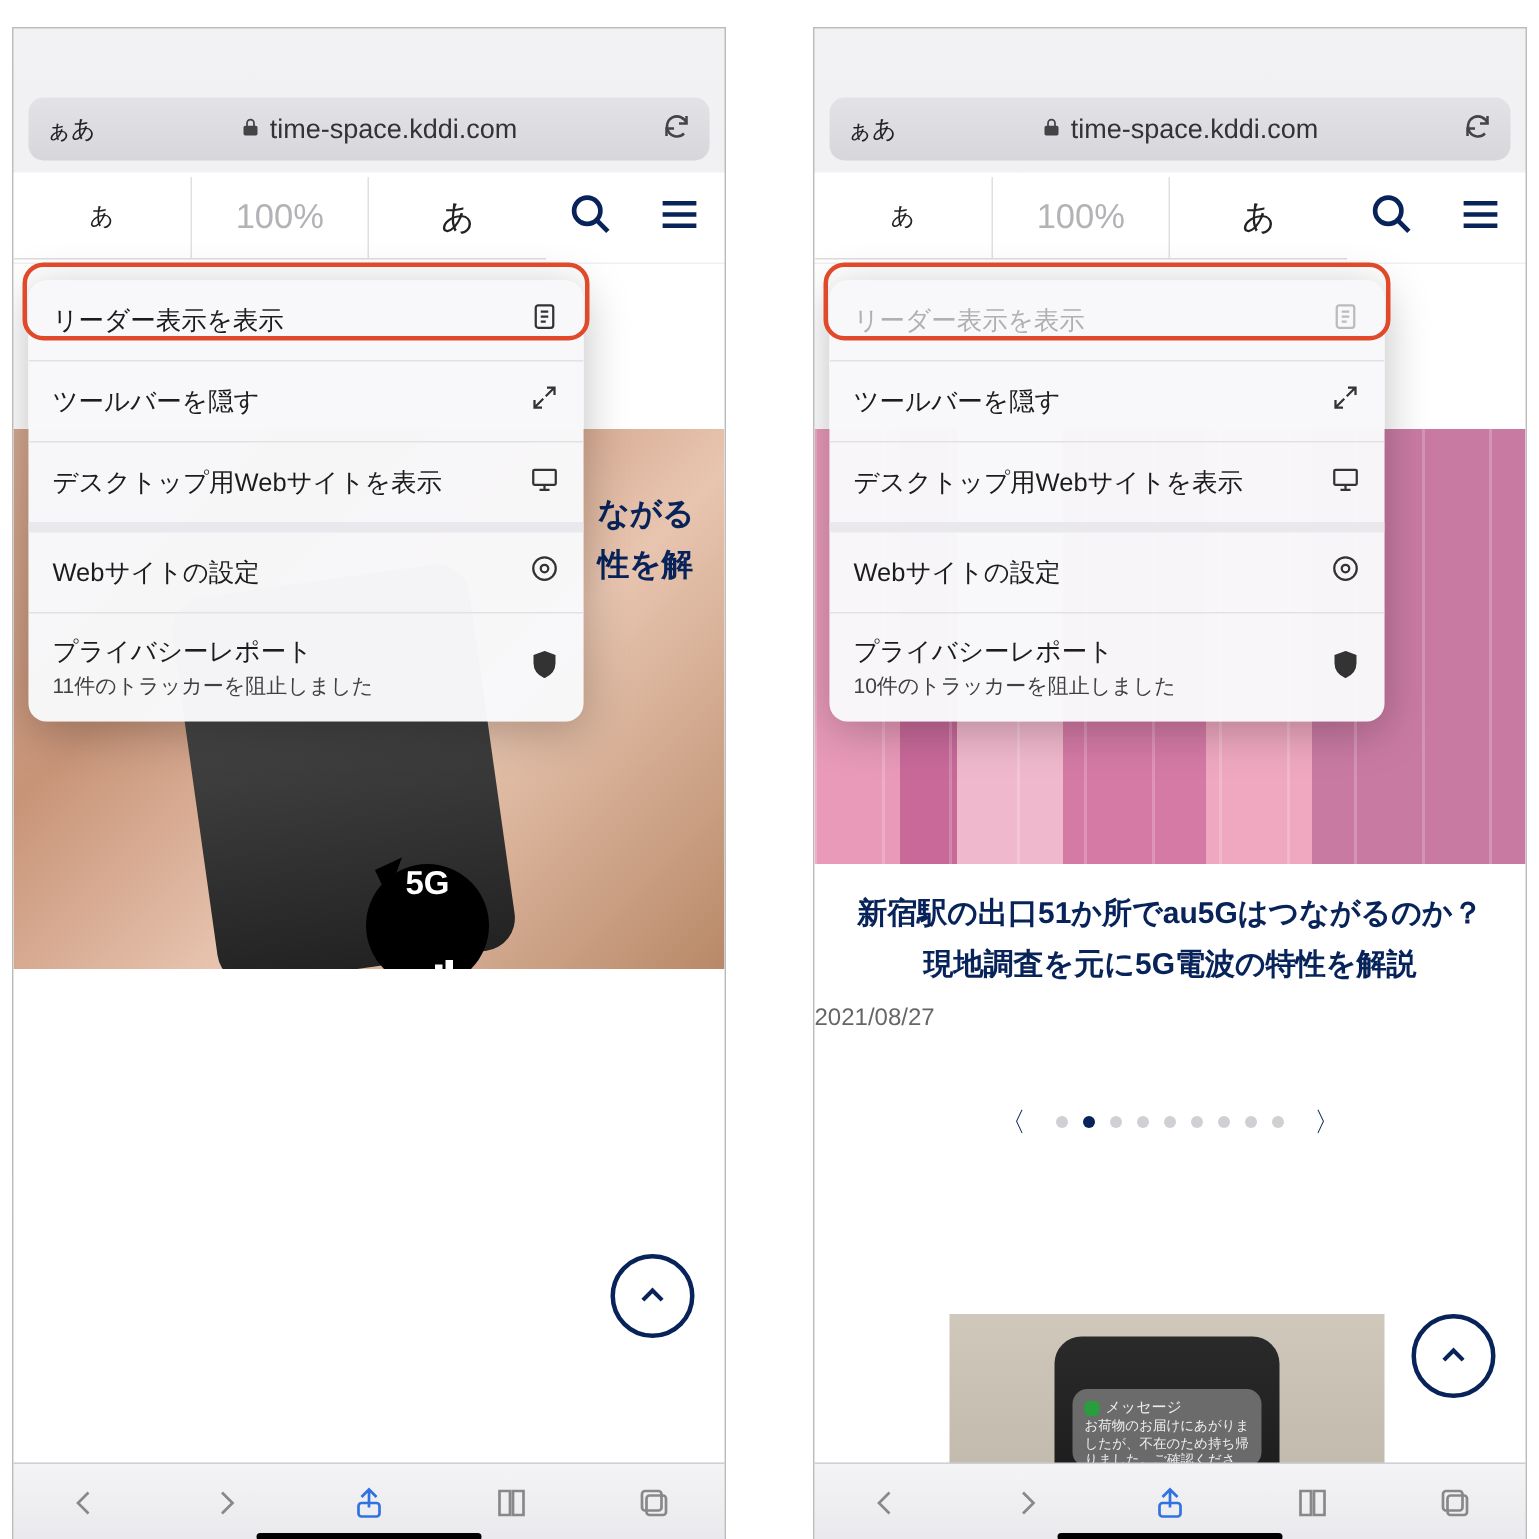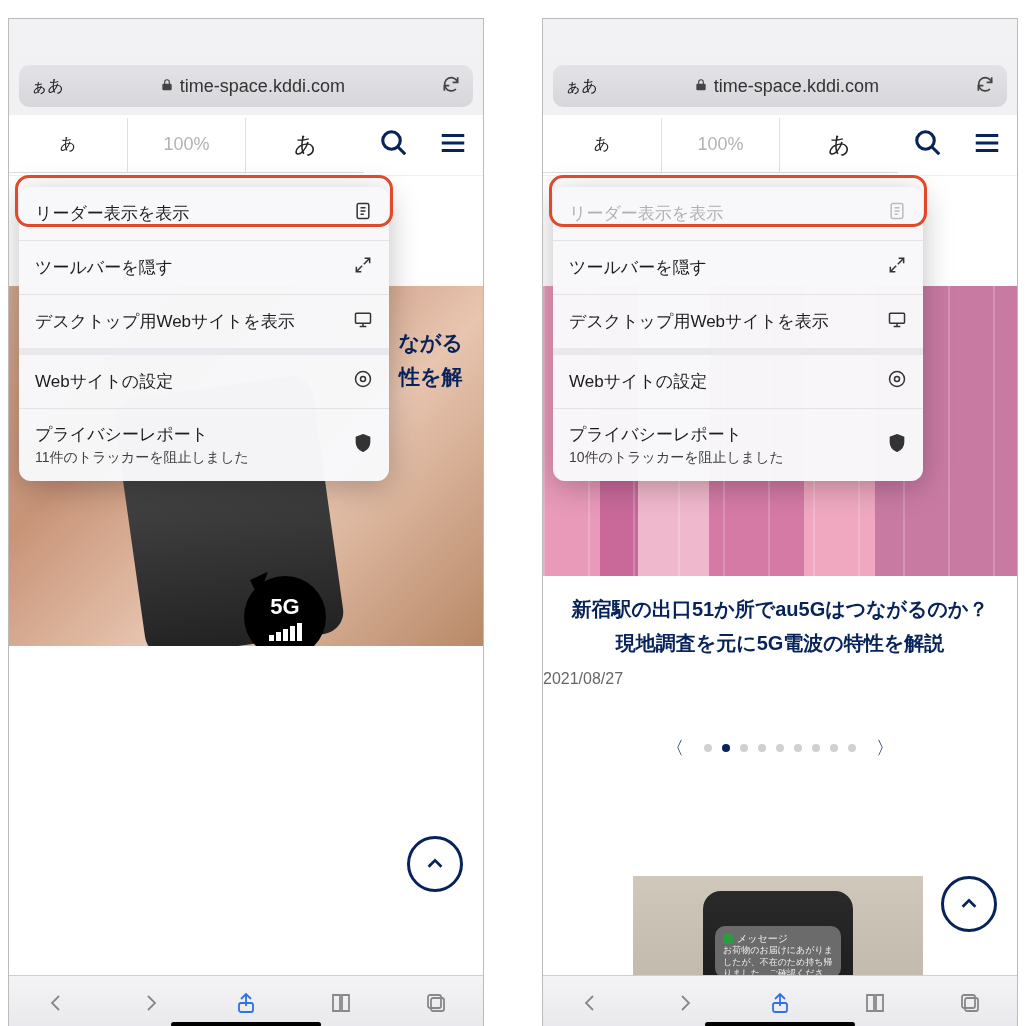--- a/index.html
+++ b/index.html
@@ -49,7 +49,7 @@
     border-right:1px solid #e0e0e0;
   }
   .zoombox > div:last-child{ border-right:none;}
-  .zoombox .zval { color:#b3b3b7; font-size:18px;}
+  .zoombox .zval { color:#b3b3b7; font-size:23px;}
   .rightbtns { flex:1; display:flex; align-items:center; justify-content:space-around; }
   .search-icon svg, .hamburger svg { width:30px; height:30px; }
 

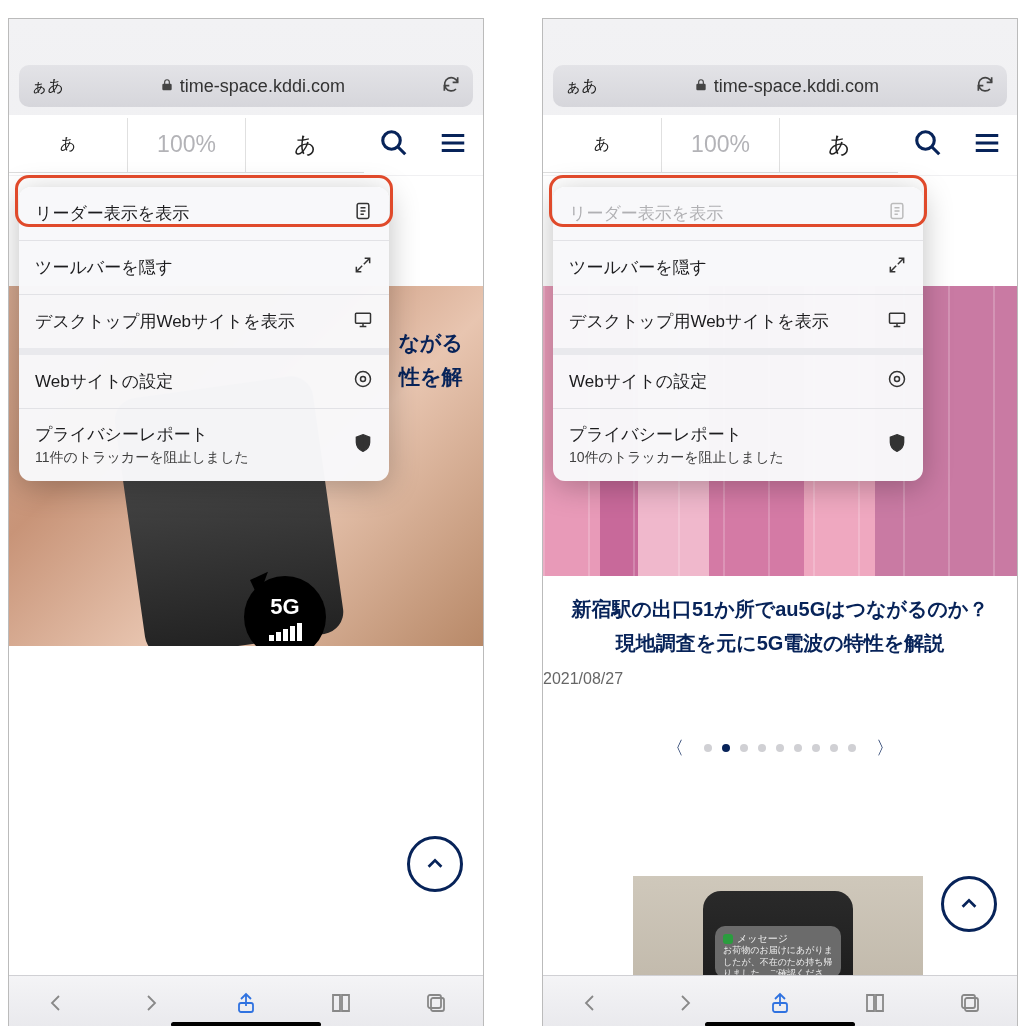--- a/index.html
+++ b/index.html
@@ -93,7 +93,7 @@
     background:linear-gradient(#555,#222); border-radius:22px; transform:rotate(-8deg);
   }
   .hero1 .partial-title {
-    position:absolute; top:40px; right:20px; color:#072359; font-size:21px; font-weight:700; text-align:center; line-height:1.6;
+    position:absolute; top:40px; right:20px; color:#072359; font-size:21px; font-weight:700; text-align:left; line-height:1.6;
   }
   .badge5g {
     position:absolute; top:290px; left:235px; width:82px; height:82px;

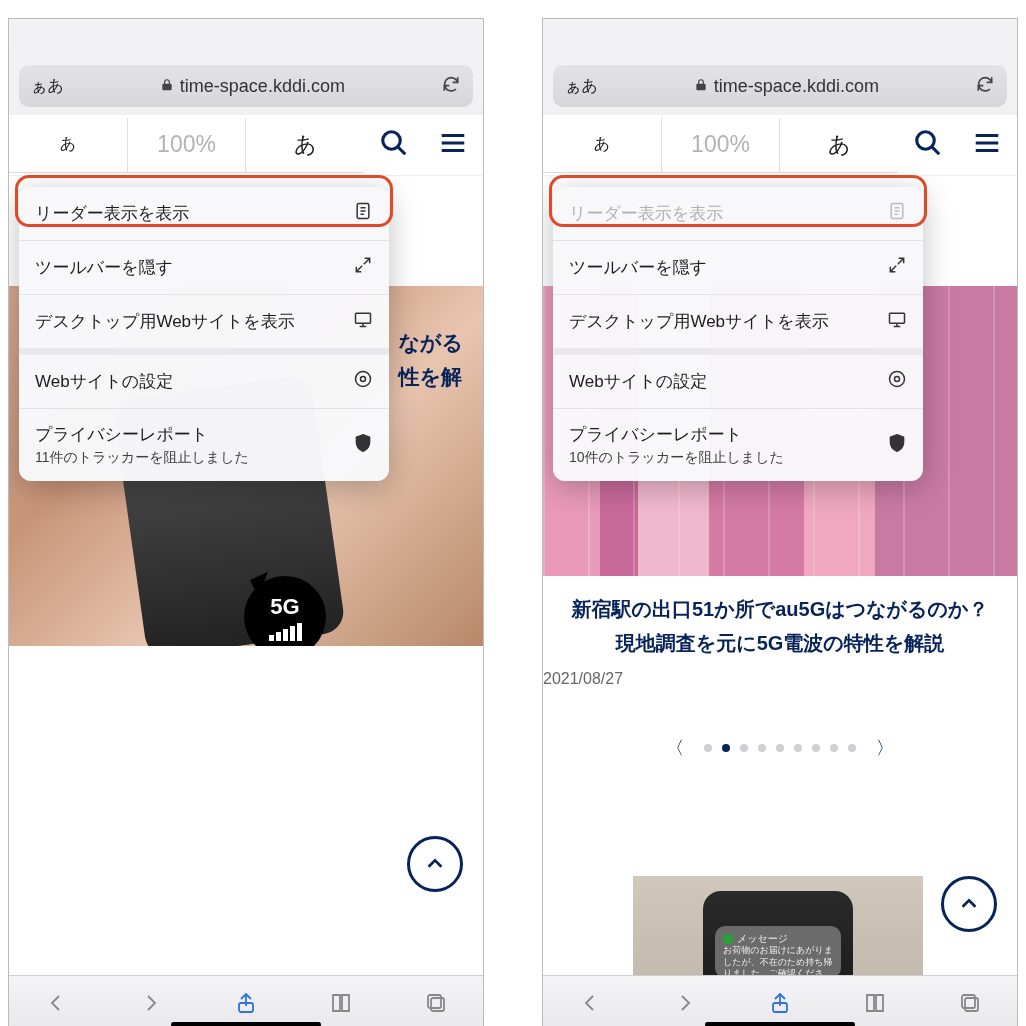--- a/index.html
+++ b/index.html
@@ -98,7 +98,7 @@
   .badge5g {
     position:absolute; top:290px; left:235px; width:82px; height:82px;
     background:#000; border-radius:50%; color:#fff;
-    display:flex; flex-direction:column; align-items:center; justify-content:center;
+    display:flex; flex-direction:column; align-items:center; justify-content:space-between;
     font-weight:700; font-size:22px;
   }
   .badge5g .bars { display:flex; gap:2px; align-items:flex-end; margin-top:3px;}

